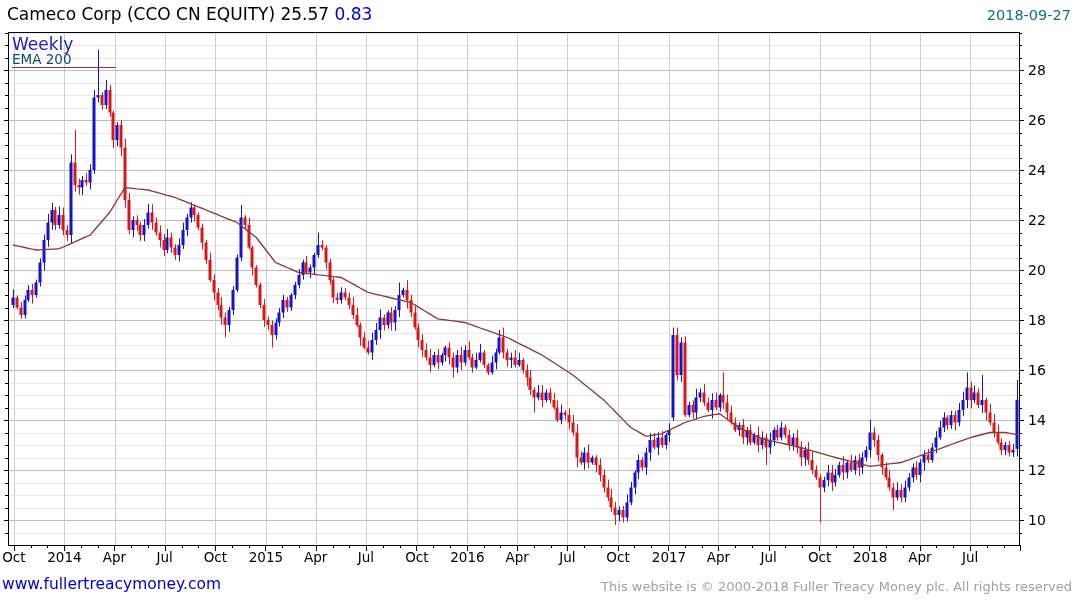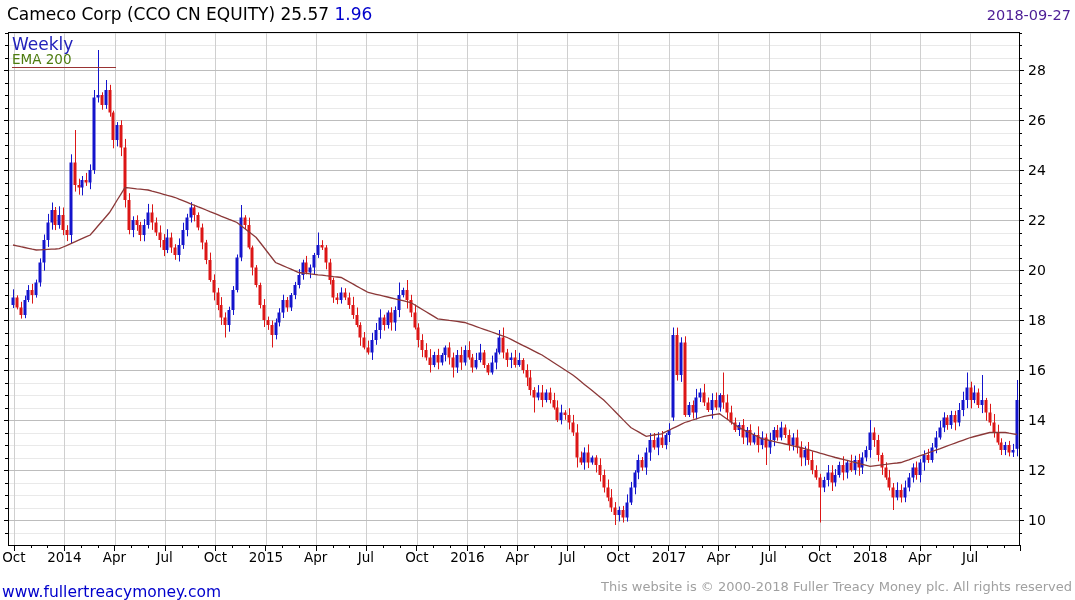--- a/index.html
+++ b/index.html
@@ -20,7 +20,7 @@
 </head>
 <body>
 
-<div id="title-bar"><span><span>Cameco Corp (CCO CN EQUITY)</span>&nbsp;<span>25.57</span></span>&nbsp;<span class="chg">1.96</span></div>
+<div id="title-bar"><span><span>Cameco Corp (CCO CN EQUITY)</span>&nbsp;<span>25.57</span></span>&nbsp;<span class="chg">0.83</span></div>
 
 <div id="chart-date">2018-09-27</div>
 

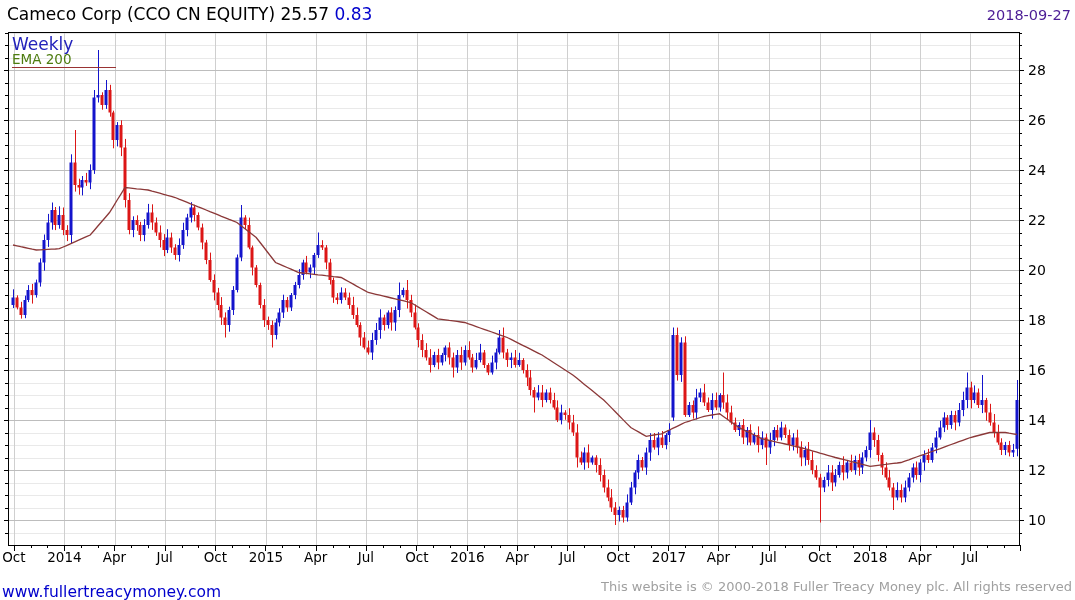--- a/index.html
+++ b/index.html
@@ -9,7 +9,7 @@
   }
   #title-bar{position:absolute;left:7px;top:4px;font-size:17px;color:#000;white-space:nowrap;}
   #title-bar .chg{color:#0000cc;}
-  #chart-date{position:absolute;right:4px;top:7px;font-size:14.5px;color:#4c1d95;}
+  #chart-date{position:absolute;right:4px;top:7px;font-size:14.5px;color:#0f766e;}
   #legend-weekly{position:absolute;left:12px;top:34px;font-size:17px;color:#2222bb;}
   #legend-ema{position:absolute;left:12px;top:51px;font-size:13.5px;color:#4d7c0f;}
   #legend-ema-line{position:absolute;left:12px;top:67px;width:104px;height:1px;background:#993333;}

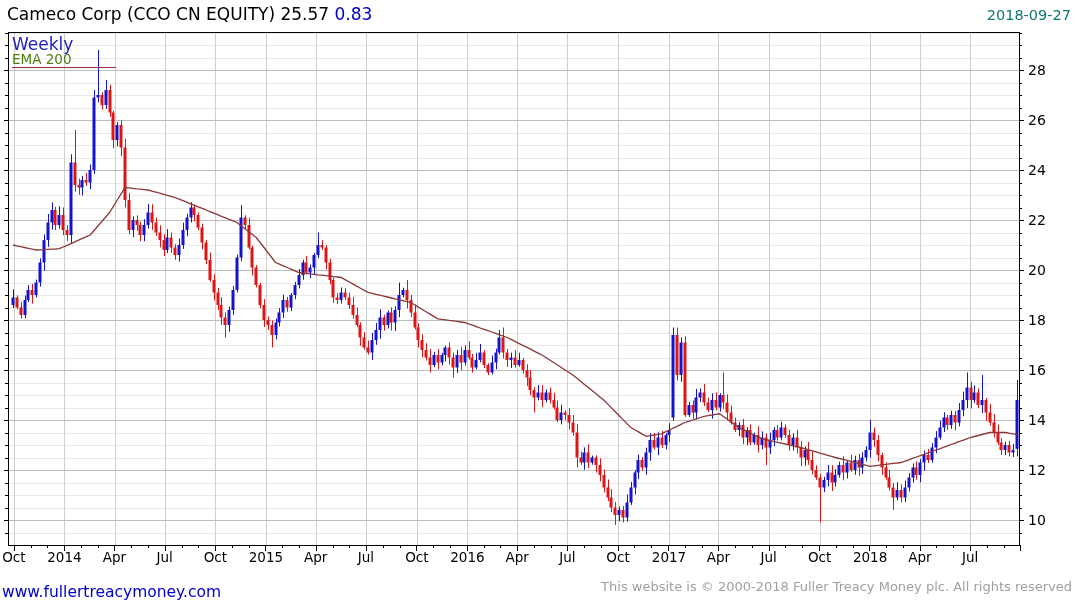--- a/index.html
+++ b/index.html
@@ -11,7 +11,7 @@
   #title-bar .chg{color:#0000cc;}
   #chart-date{position:absolute;right:4px;top:7px;font-size:14.5px;color:#0f766e;}
   #legend-weekly{position:absolute;left:12px;top:34px;font-size:17px;color:#2222bb;}
-  #legend-ema{position:absolute;left:12px;top:51px;font-size:13.5px;color:#4d7c0f;}
+  #legend-ema{position:absolute;left:12px;top:51px;font-size:13.5px;color:#0c4a6e;}
   #legend-ema-line{position:absolute;left:12px;top:67px;width:104px;height:1px;background:#993333;}
   #chart-svg{position:absolute;left:0;top:0;}
   #footer-link{position:absolute;left:2px;top:575px;font-size:15.5px;color:#0000cc;text-decoration:none;margin-top:8px;}

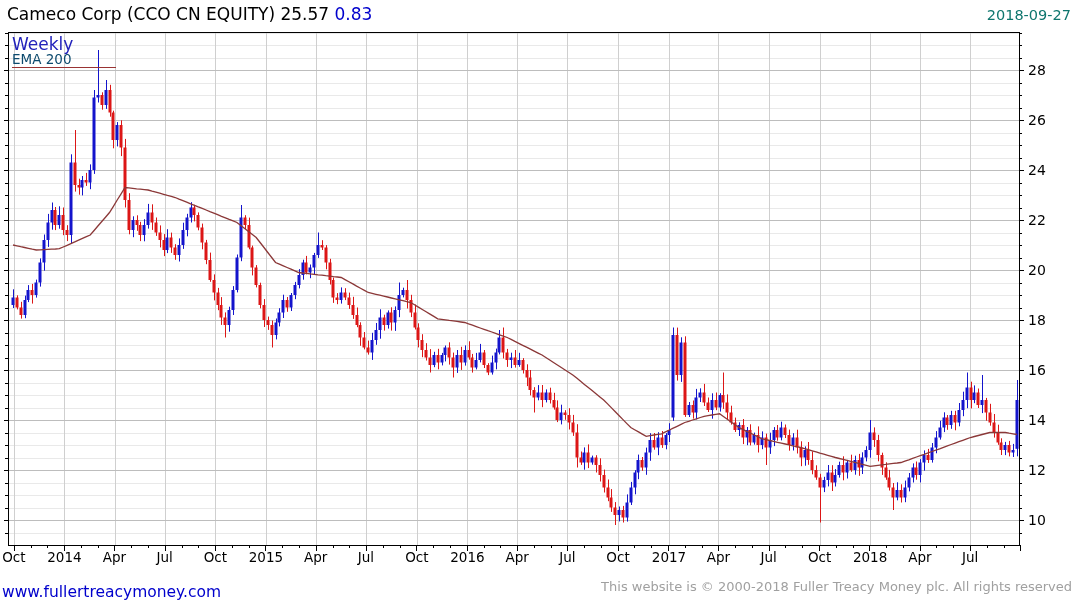--- a/index.html
+++ b/index.html
@@ -14,7 +14,7 @@
   #legend-ema{position:absolute;left:12px;top:51px;font-size:13.5px;color:#0c4a6e;}
   #legend-ema-line{position:absolute;left:12px;top:67px;width:104px;height:1px;background:#993333;}
   #chart-svg{position:absolute;left:0;top:0;}
-  #footer-link{position:absolute;left:2px;top:575px;font-size:15.5px;color:#0000cc;text-decoration:none;margin-top:8px;}
+  #footer-link{position:absolute;left:2px;top:575px;font-size:15.5px;color:#0000cc;text-decoration:none;}
   #footer-copy{position:absolute;right:3px;top:579px;font-size:13px;color:#a0a0a0;white-space:nowrap;}
 </style>
 </head>

